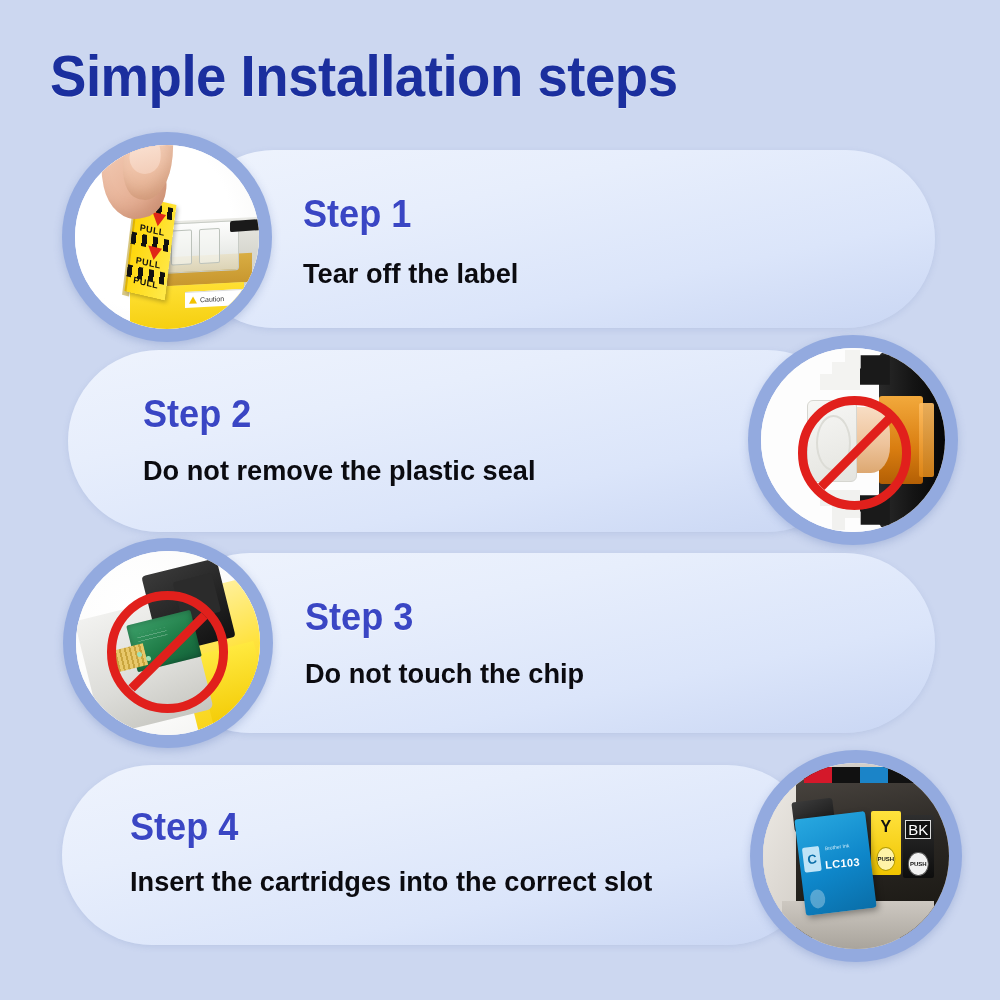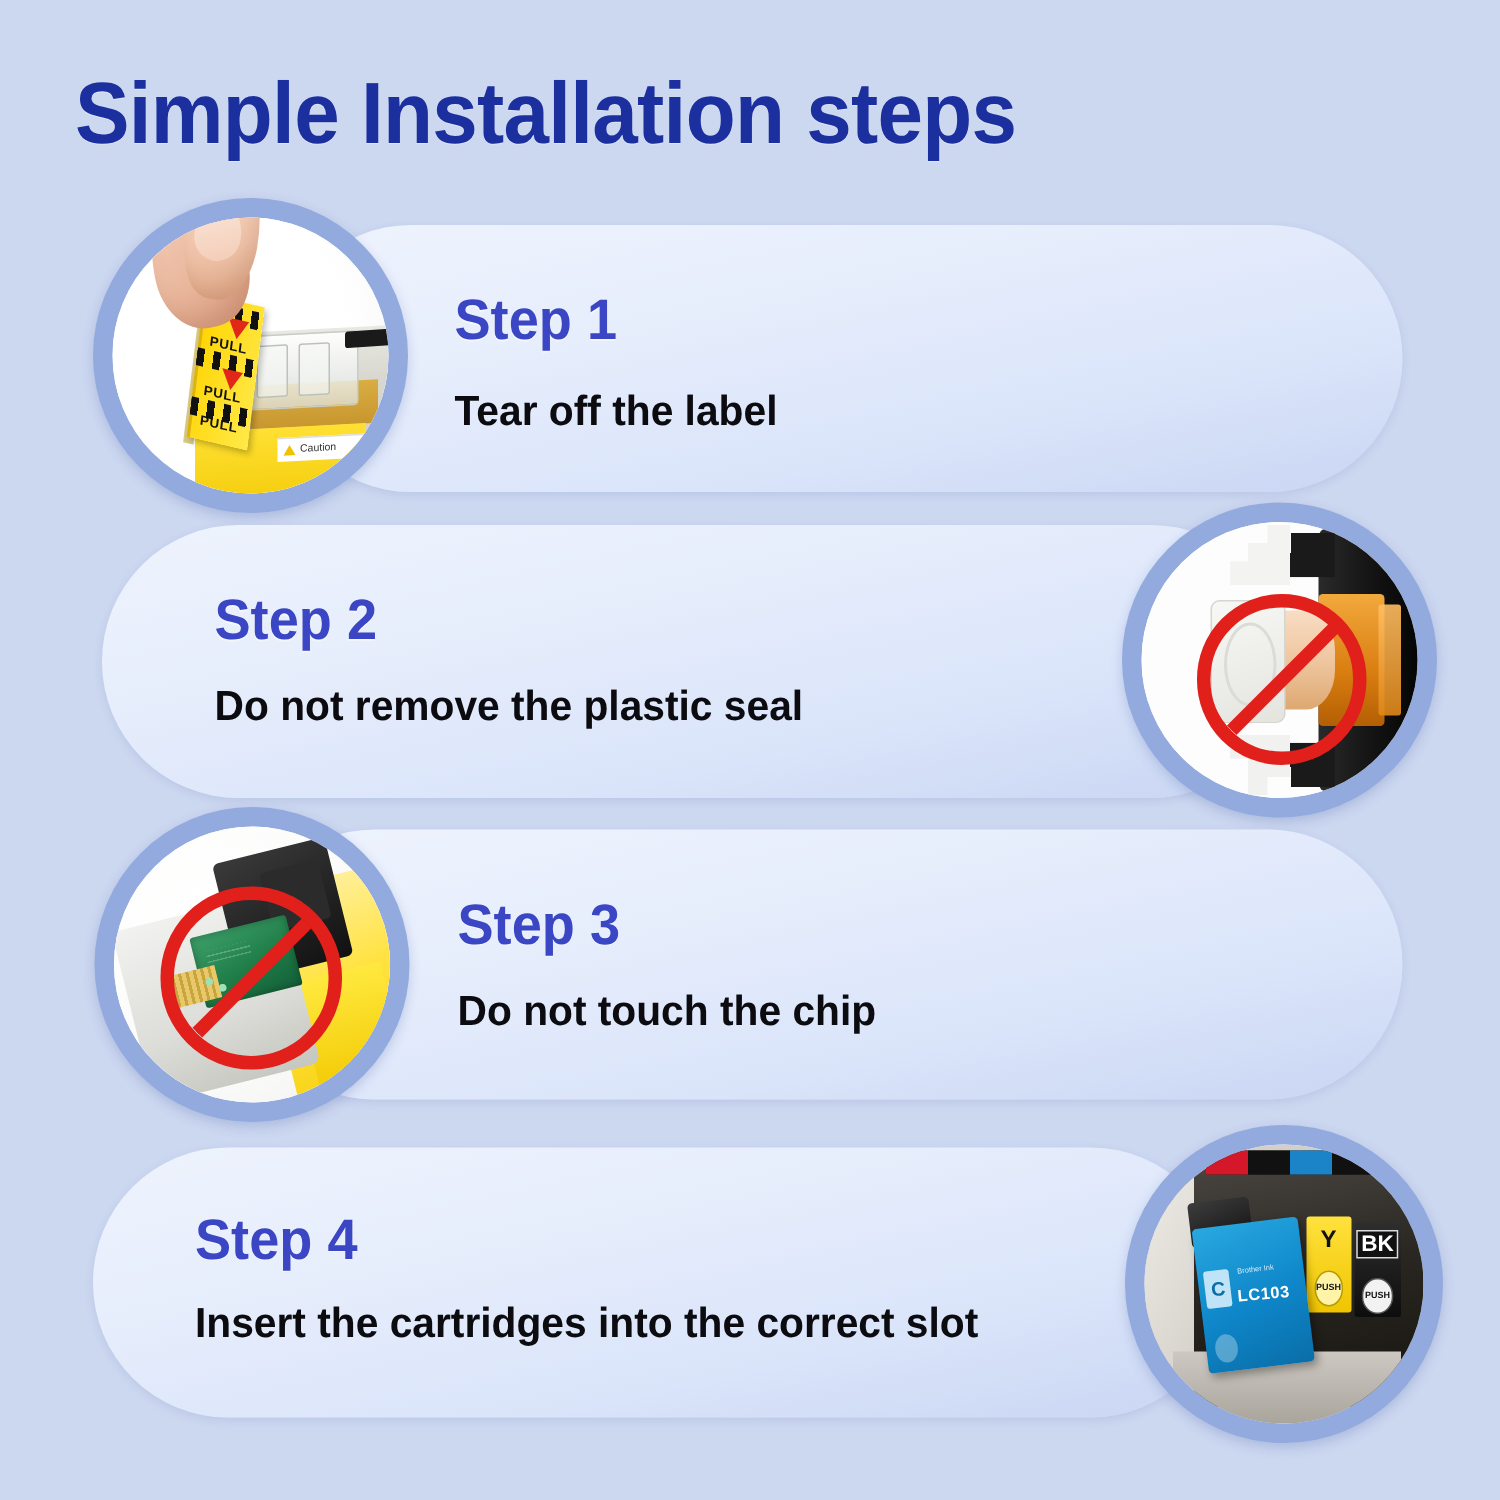--- a/index.html
+++ b/index.html
@@ -199,7 +199,7 @@
   .p4-bk{position:absolute;left:75%;top:28%;width:17%;height:34%;
       background:linear-gradient(180deg,#2e2e2e,#0d0d0d);border-radius:2px;}
   .p4-bk .lbl{position:absolute;left:50%;top:8%;transform:translateX(-50%);
-      font-size:15px;font-weight:bold;color:#fff;background:#111;padding:0 2px;
+      font-size:15px;font-weight:normal;color:#fff;background:#111;padding:0 2px;
       border:1px solid #ddd;text-align:right;}
   .p4-bk .push{position:absolute;left:50%;bottom:4%;transform:translateX(-50%);
       width:58%;height:34%;border-radius:50%;background:#f2f2f2;border:1px solid #555;

